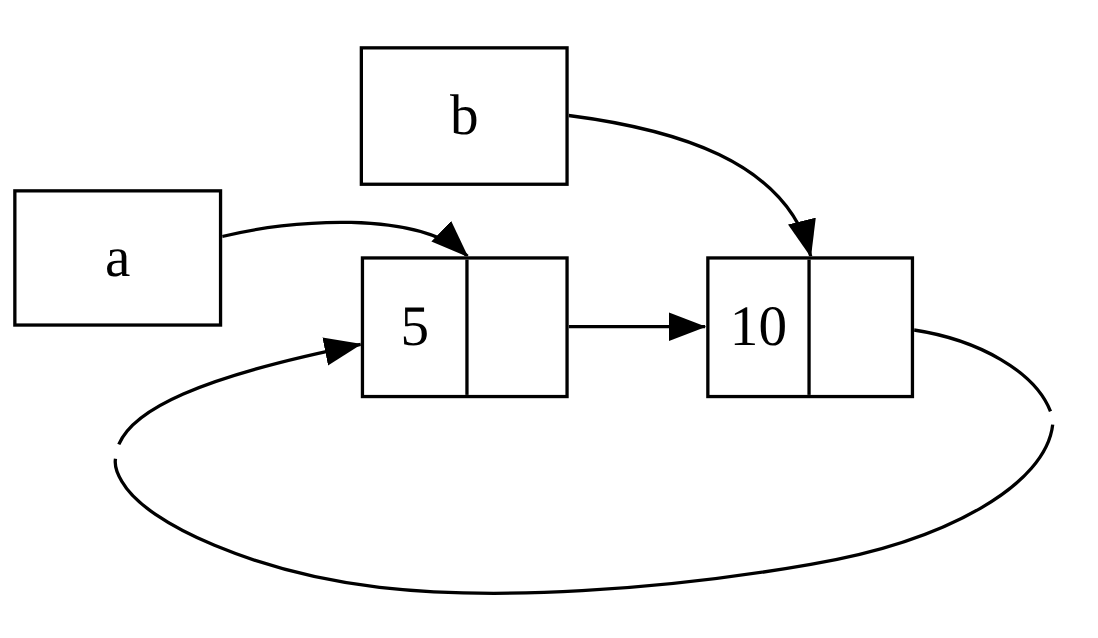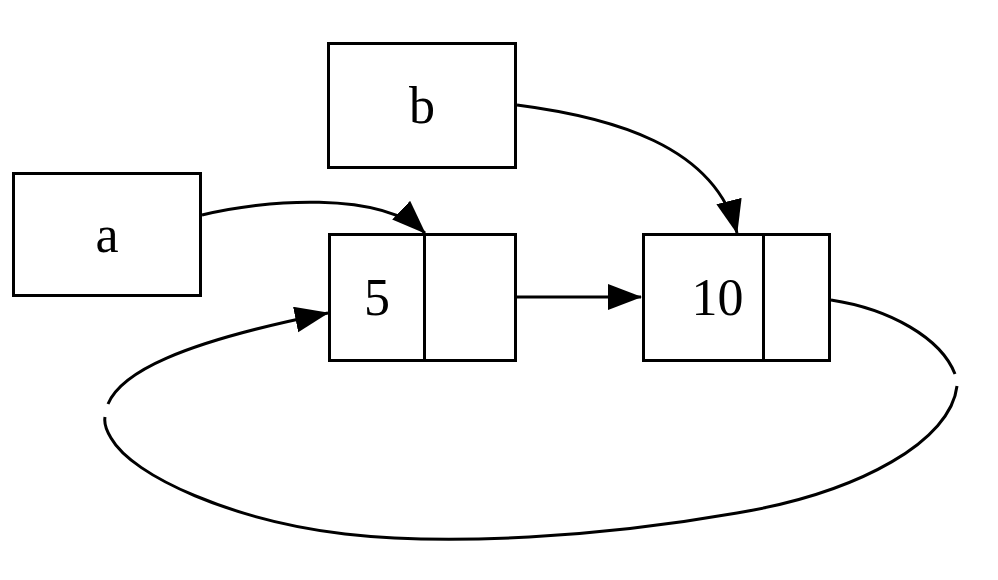--- a/index.html
+++ b/index.html
@@ -102,7 +102,7 @@
   </div>
 
   <div class="node cell" style="left:642px; top:233px; width:189px; height:129px;">
-    <div class="car" style="width:92px;margin-left:28px;">
+    <div class="car" style="width:92px;">
       <span class="node-label">10</span>
     </div>
     <div class="cdr"></div>

